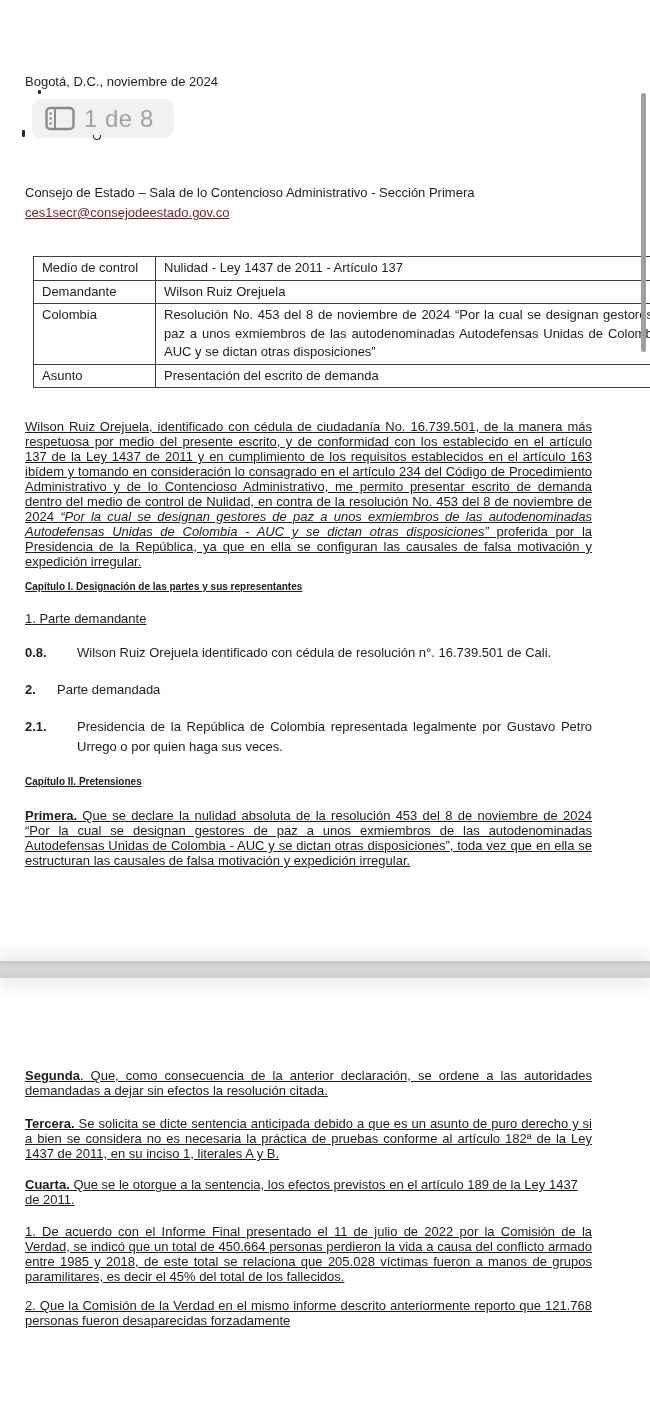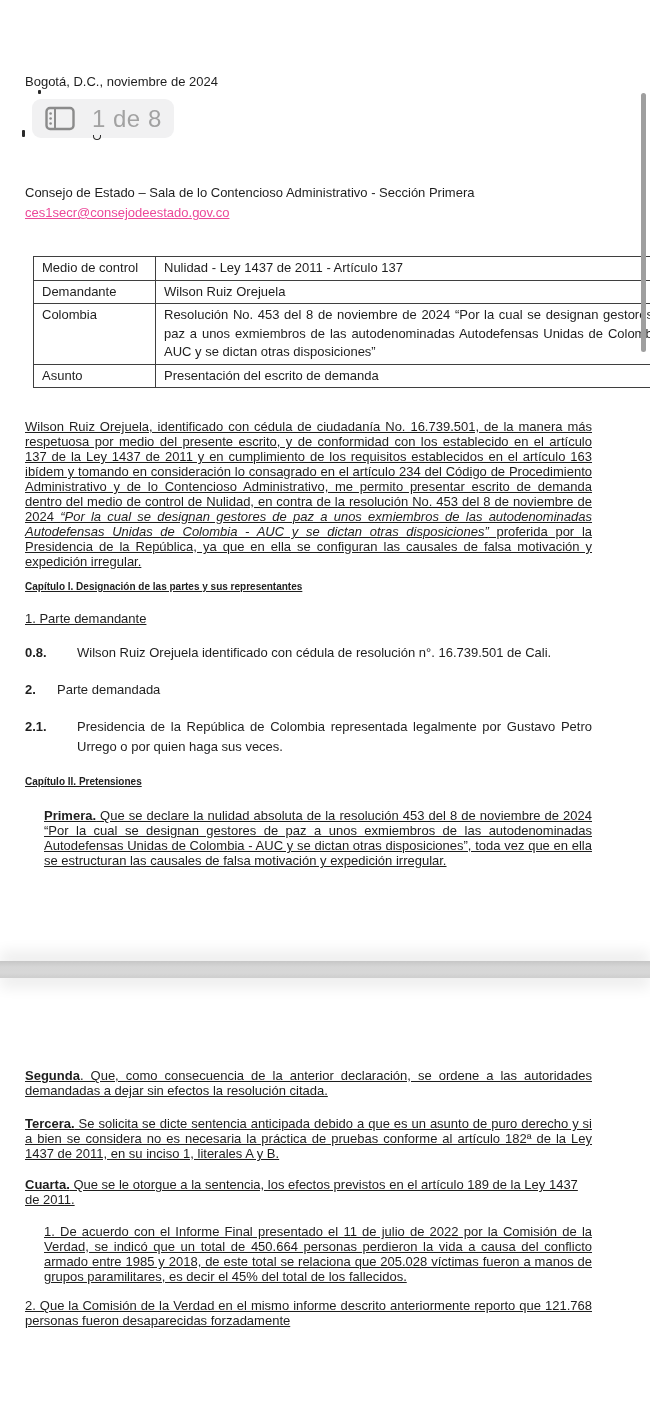--- a/index.html
+++ b/index.html
@@ -43,7 +43,7 @@
   .badge {
     position:absolute; left:32px; top:99px; width:142px; height:39px;
     background:#f1f1f2; border-radius:9px;
-    display:flex; align-items:center; gap:17px; padding-left:13px;
+    display:flex; align-items:center; gap:9px; padding-left:13px;
     box-sizing:border-box; cursor:pointer;
   }
   .badge-label { font-size:24px; color:#a2a2a2; letter-spacing:0.5px; }

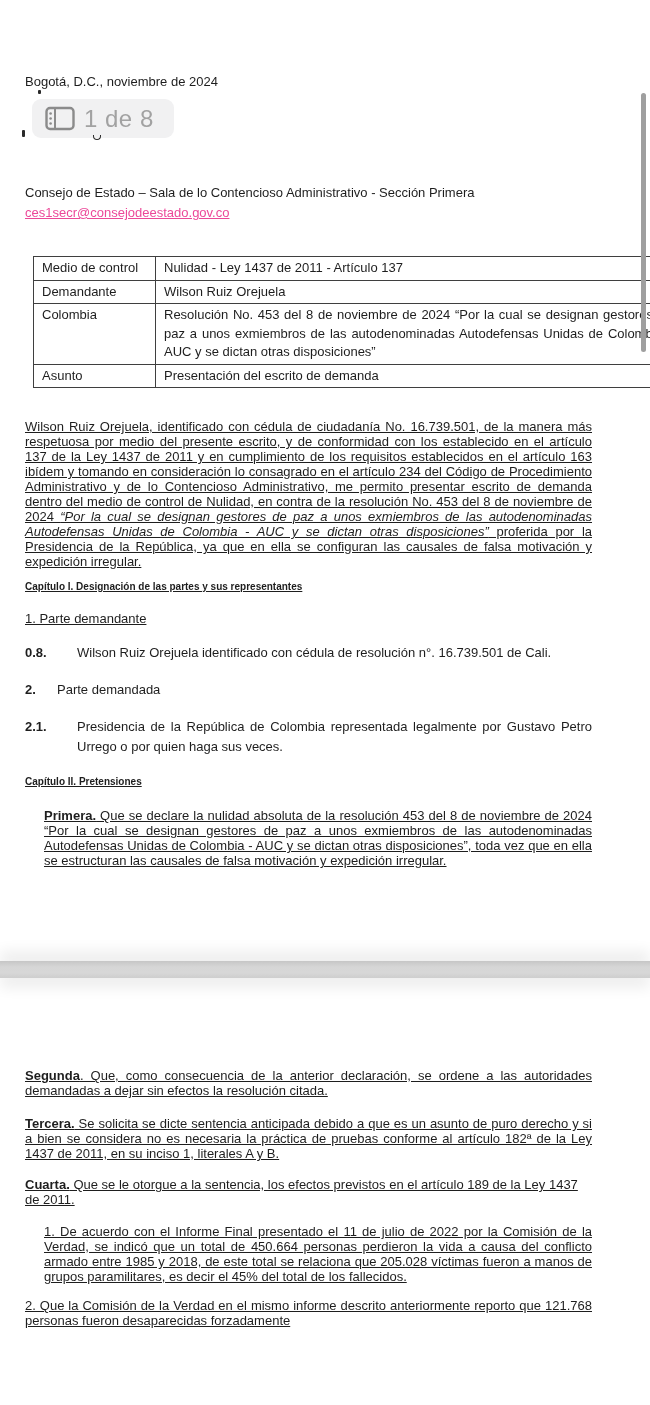--- a/index.html
+++ b/index.html
@@ -17,7 +17,7 @@
 
   .addressee { margin-top:93px; line-height:20px; }
   .addressee p { margin:0; }
-  .email { color:#ec4899; text-decoration:underline; cursor:pointer; }
+  .email { color:#7f1d1d; text-decoration:underline; cursor:pointer; }
 
   table.case-table { border-collapse:collapse; margin:33px 0 0 8px; width:648px; table-layout:fixed; }
   table.case-table td { border:1.4px solid #3f3f3f; padding:2px 8px; line-height:18.5px; vertical-align:top; }

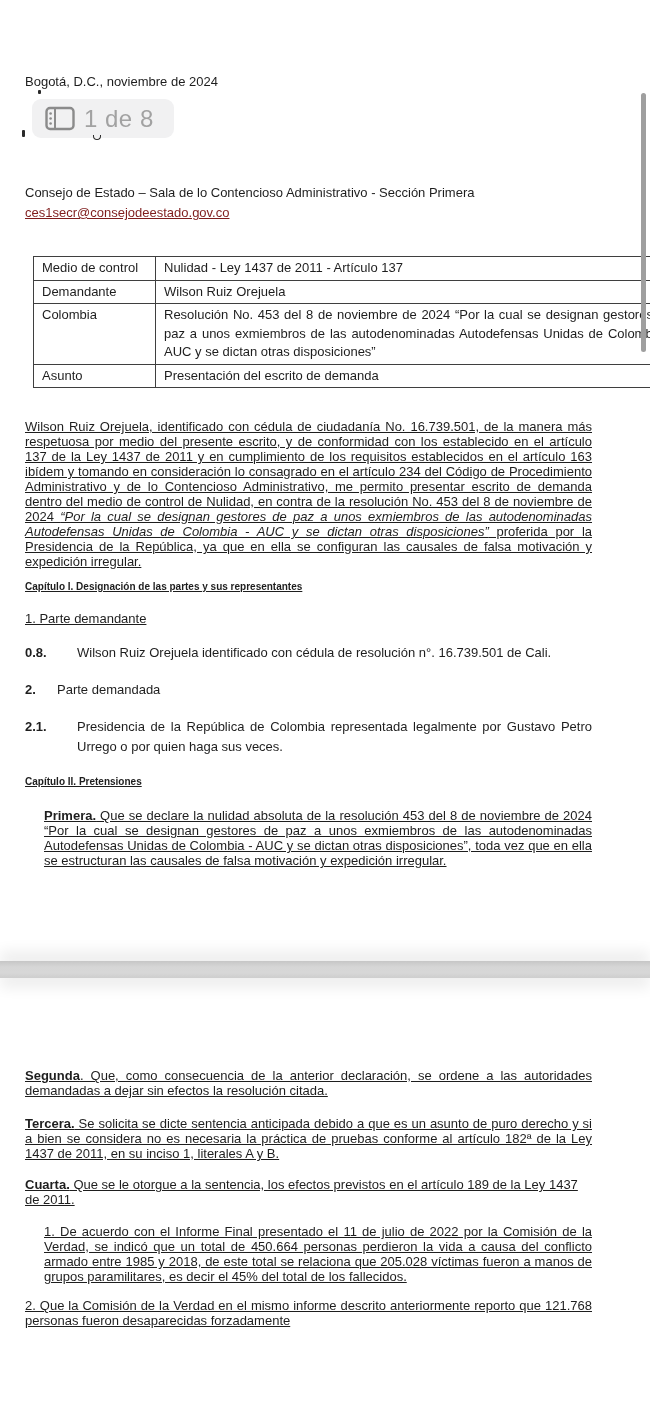--- a/index.html
+++ b/index.html
@@ -28,7 +28,7 @@
   .j { text-align:justify; }
   .intro { margin-top:31px; }
   .heading { font-size:10px; font-weight:bold; text-decoration:underline; margin:15px 0 0; line-height:19px; }
-  .m8 { margin-top:8px; } .m15 { margin-top:15px; } .m17 { margin-top:17px;margin-left:19px; }
+  .m8 { margin-top:8px; } .m15 { margin-top:15px; } .m17 { margin-top:17px; }
   .m14 { margin-top:14px; } .m18 { margin-top:18px; }
 
   .li { position:relative; margin-top:17px; line-height:20px; }

